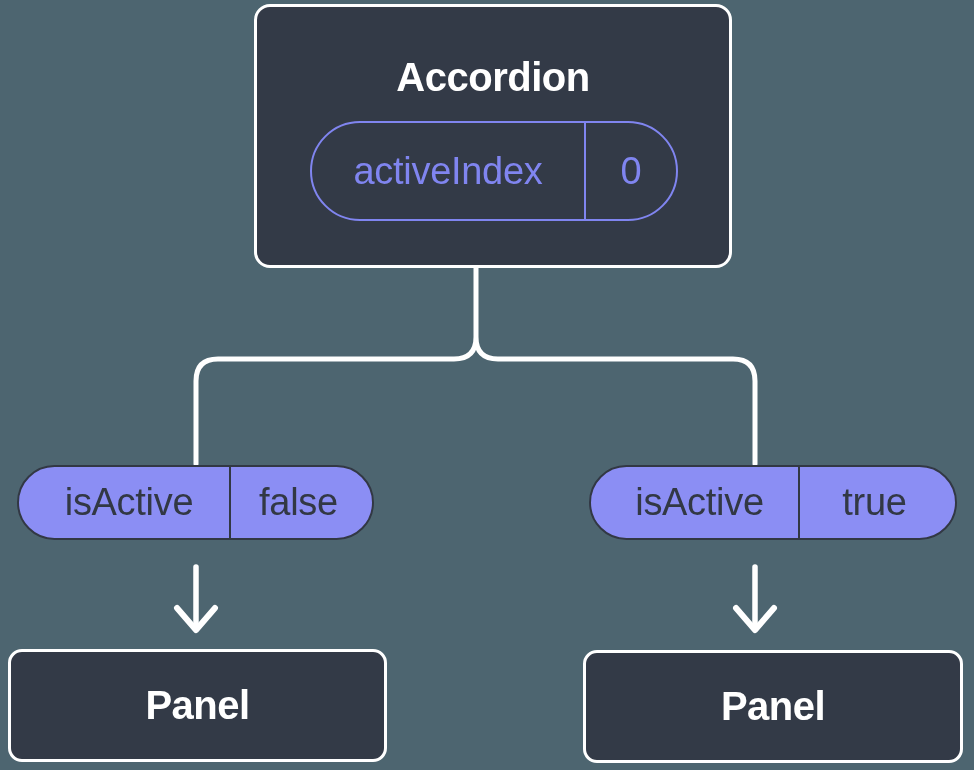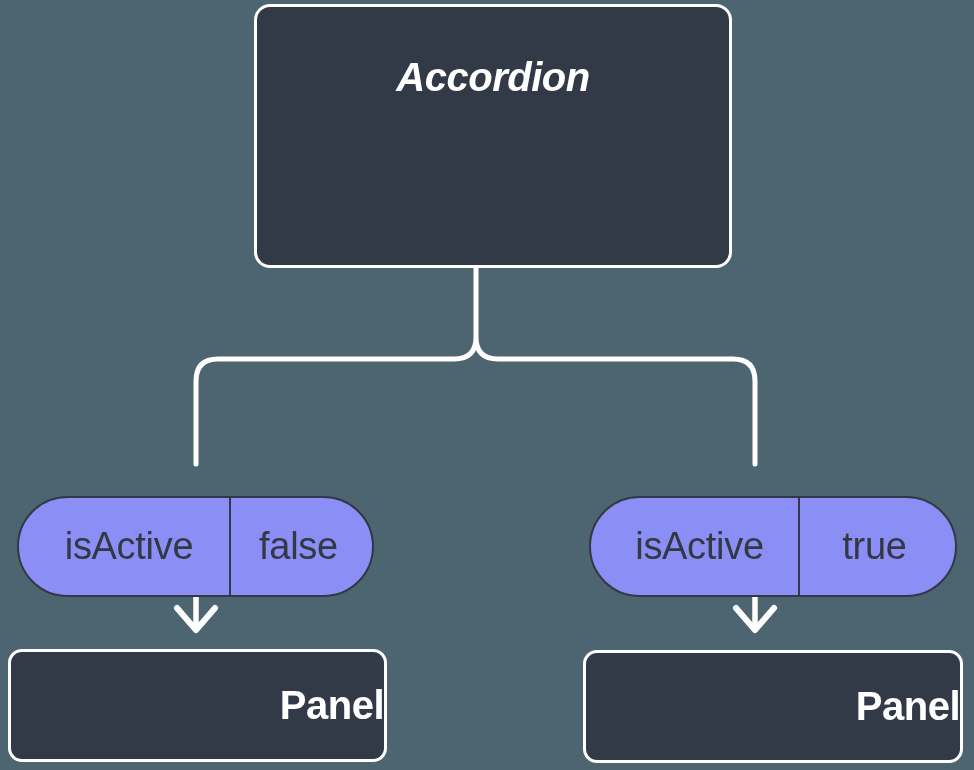--- a/index.html
+++ b/index.html
@@ -37,7 +37,6 @@
     left: 254px; top: 4px;
     width: 478px; height: 264px;
     border-radius: 16px;
-    font-style: italic;
   }
   .root-title {
     position: absolute;

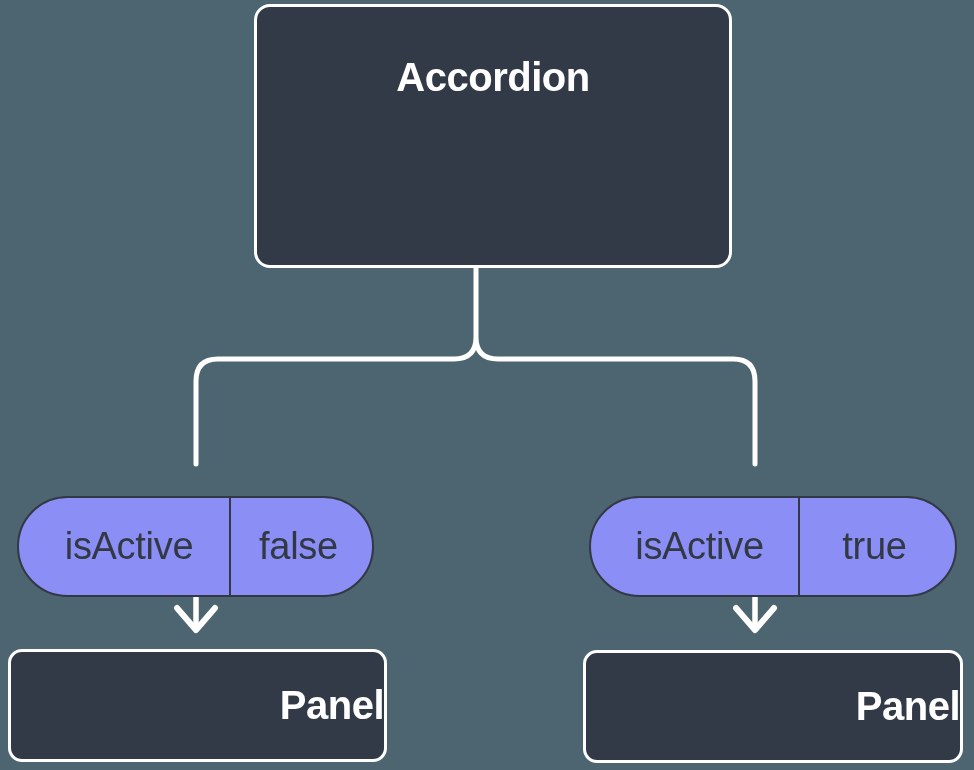--- a/index.html
+++ b/index.html
@@ -119,6 +119,10 @@
 
   <div class="node root-node">
     <div class="root-title">Accordion</div>
+    <div class="pill state-pill">
+      <span class="pill-cell pill-key">activeIndex</span>
+      <span class="pill-cell pill-value">0</span>
+    </div>
   </div>
 
   <div class="pill prop-pill prop-pill-left">

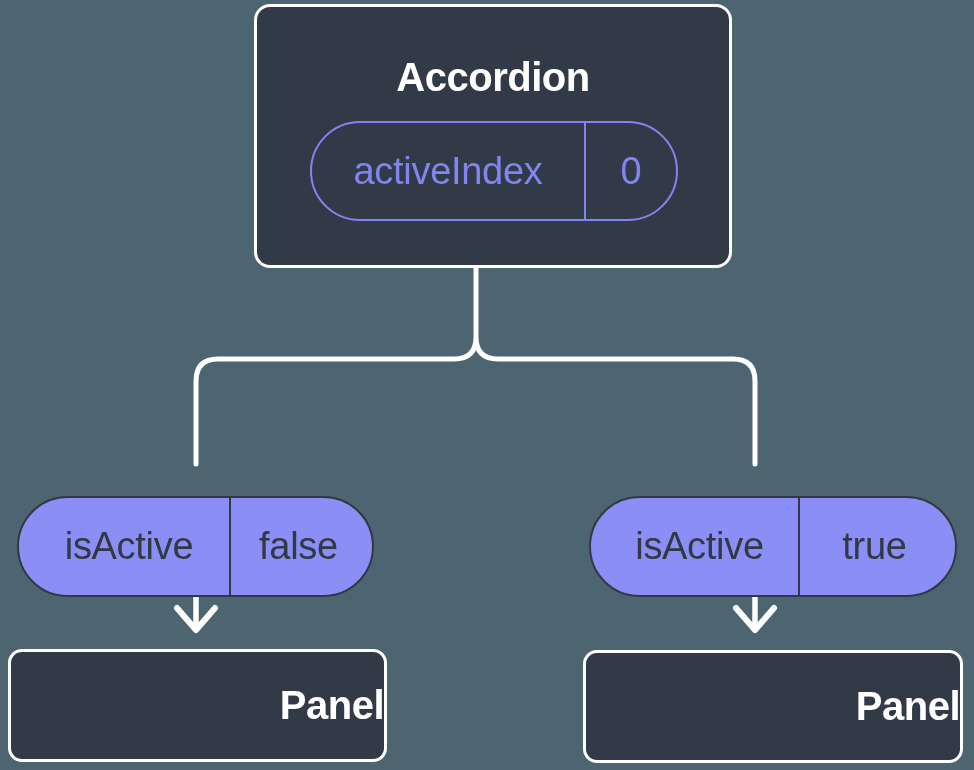--- a/index.html
+++ b/index.html
@@ -71,11 +71,10 @@
   }
   .state-pill .pill-key { border-right: 2.5px solid var(--accent_purple); }
   .prop-pill {
-    height: 101px;
+    height: 75px;
     background: var(--pill_fill);
     border: 2.5px solid var(--pill_dark);
     color: var(--pill_dark);
-    margin-top: 31px;
   }
   .prop-pill .pill-key { border-right: 2.5px solid var(--pill_dark); padding-left: 10px; }
   .prop-pill .pill-value { padding-right: 6px; }

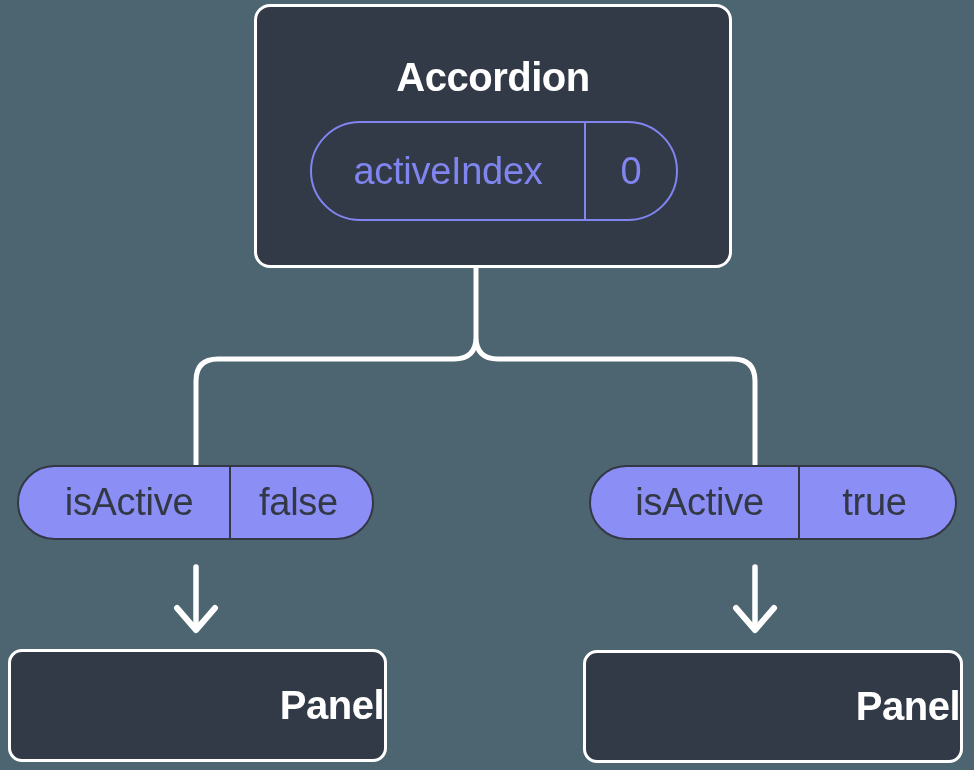--- a/index.html
+++ b/index.html
@@ -91,7 +91,7 @@
   .panel-node {
     display: flex;
     align-items: center;
-    justify-content: flex-end;
+    justify-content: center;
     border-radius: 14px;
     color: #ffffff;
     font-size: 40px;

